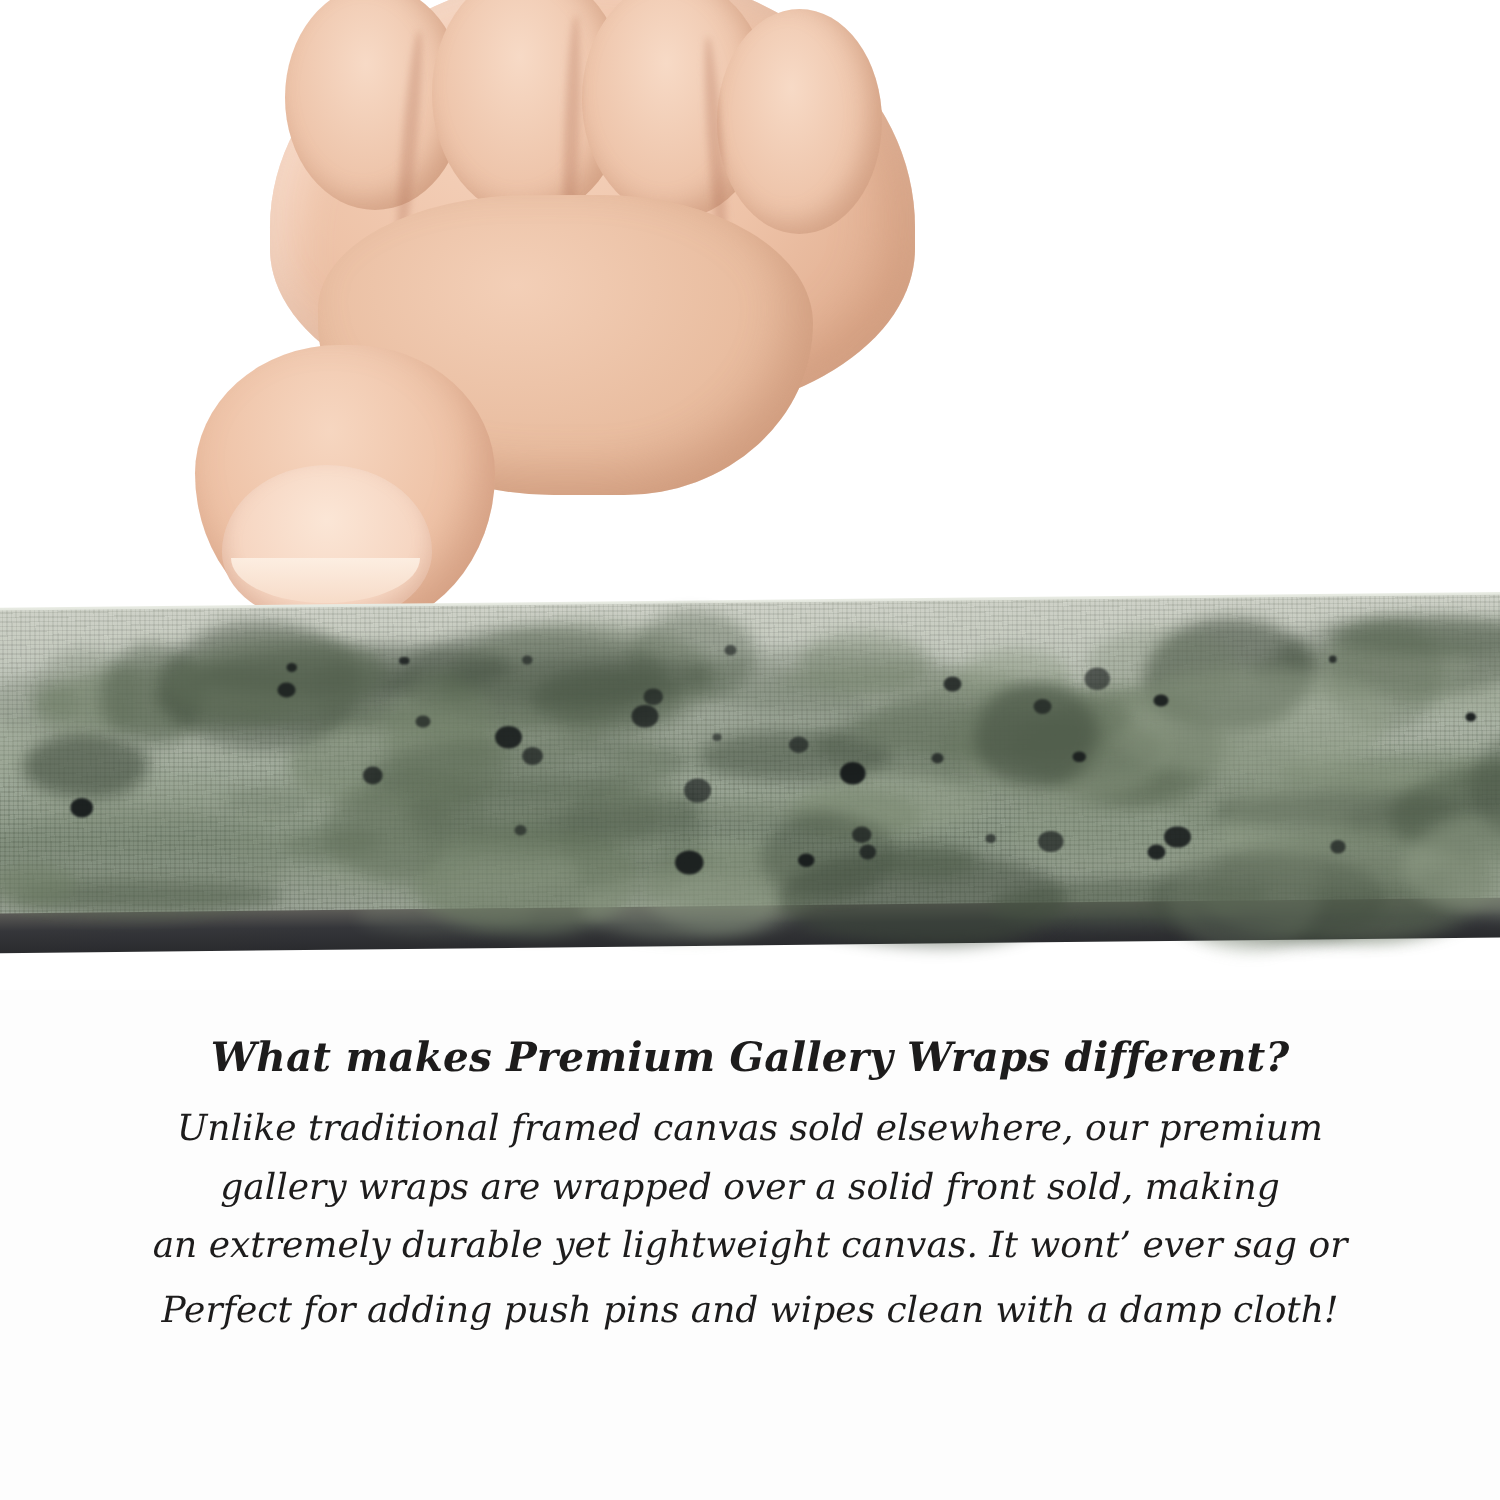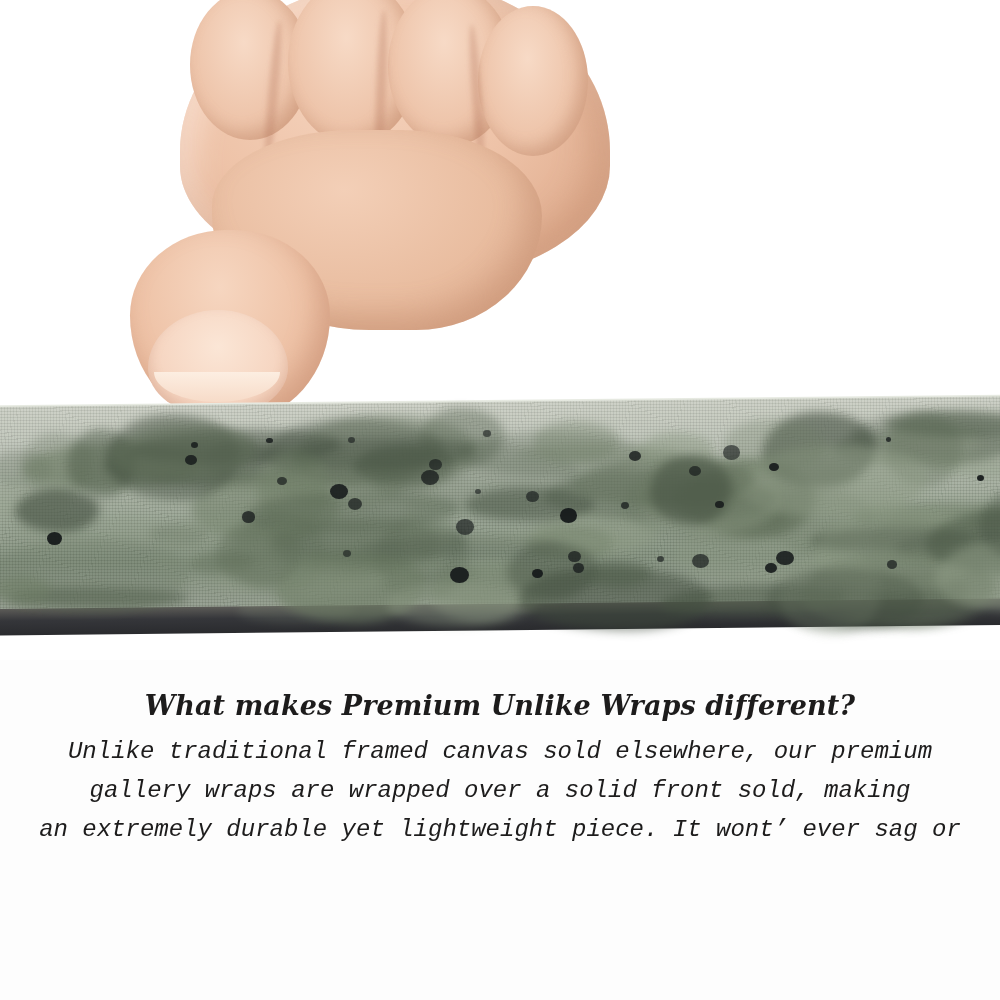--- a/index.html
+++ b/index.html
@@ -339,7 +339,7 @@
   </div>
 
   <div class="caption">
-    <div class="caption-title">What makes Premium Unlike Wraps different?</div>
+    <div class="caption-title">What makes Premium Gallery Wraps different?</div>
     <div class="caption-body">
       <p>Unlike traditional framed canvas sold elsewhere, our premium</p>
       <p>gallery wraps are wrapped over a solid front sold, making</p>

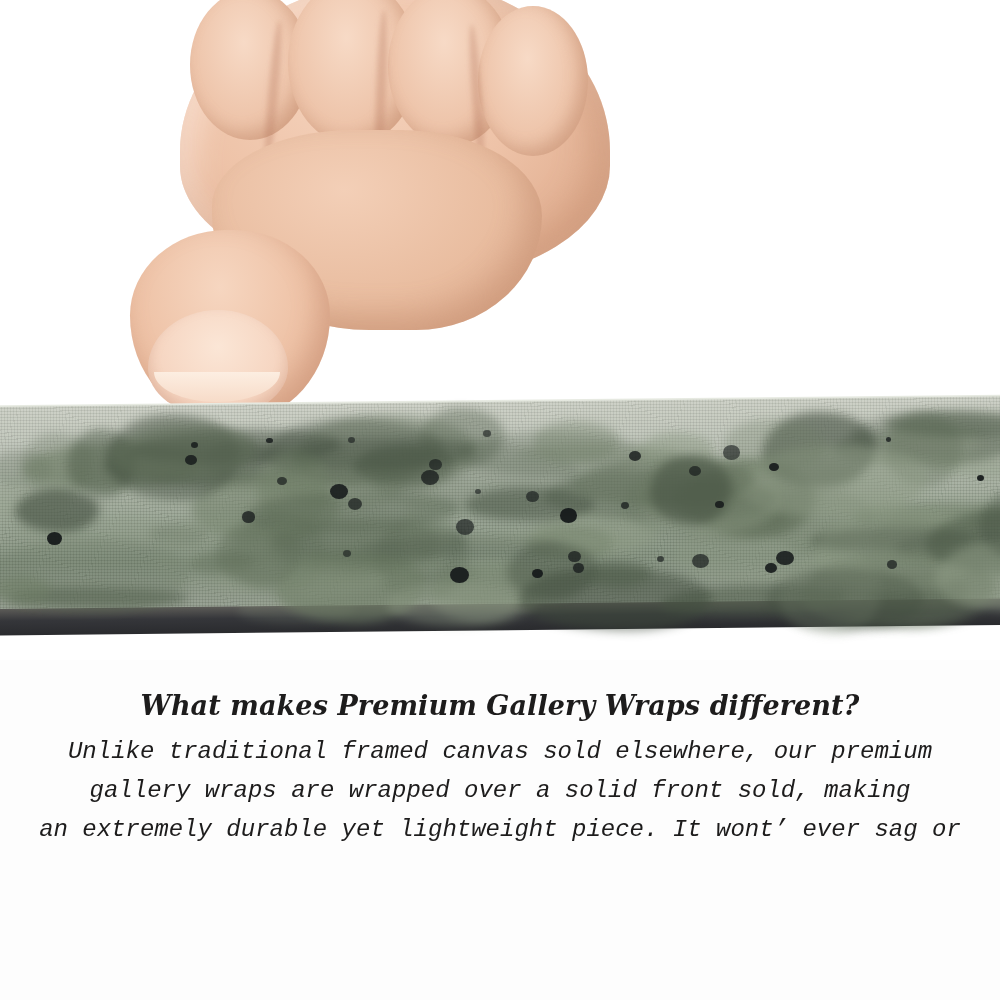--- a/index.html
+++ b/index.html
@@ -179,7 +179,6 @@
     font-size: 24px;
     font-style: italic;
     line-height: 1.42;
-    font-family: Liberation Mono, monospace;
   }
   .caption-body p.last {
     margin-top: 9px;

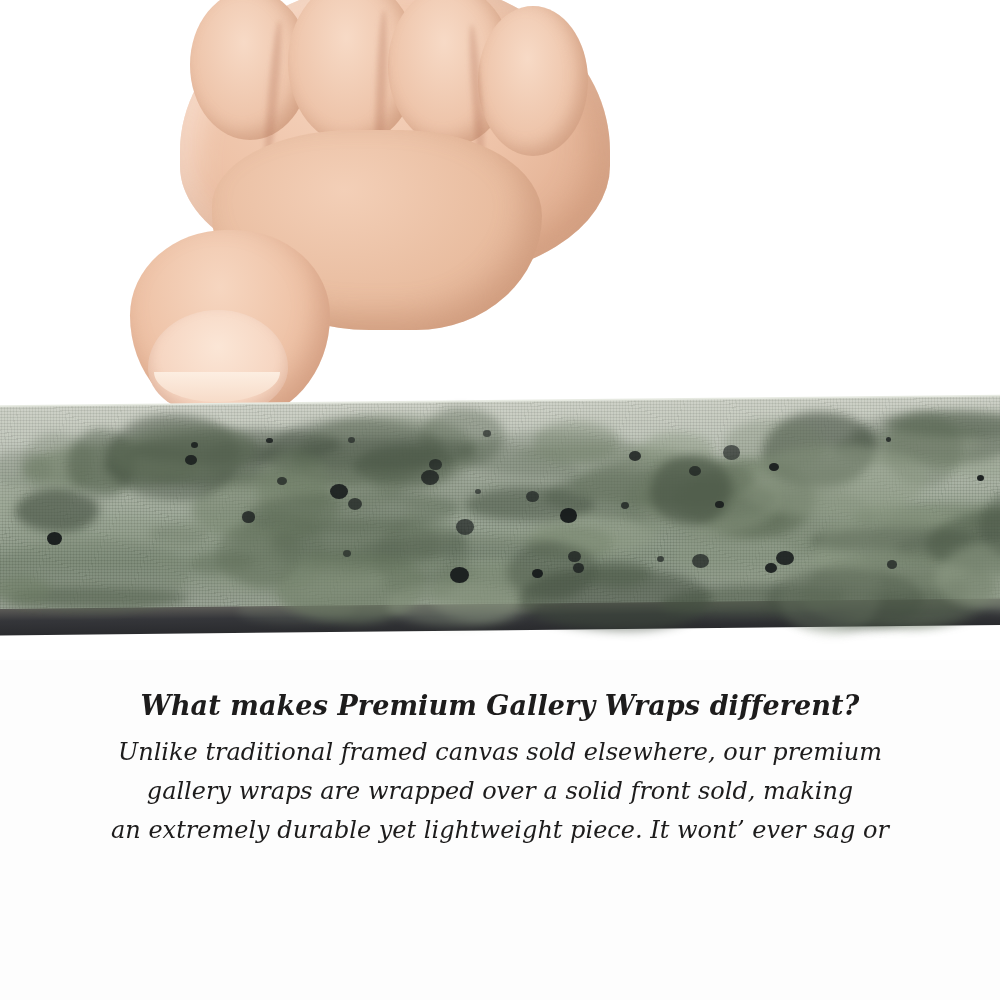--- a/index.html
+++ b/index.html
@@ -342,7 +342,7 @@
     <div class="caption-body">
       <p>Unlike traditional framed canvas sold elsewhere, our premium</p>
       <p>gallery wraps are wrapped over a solid front sold, making</p>
-      <p>an extremely durable yet lightweight piece. It wont’ ever sag or</p>
+      <p>an extremely durable yet lightweight canvas. It wont’ ever sag or</p>
     </div>
   </div>
 

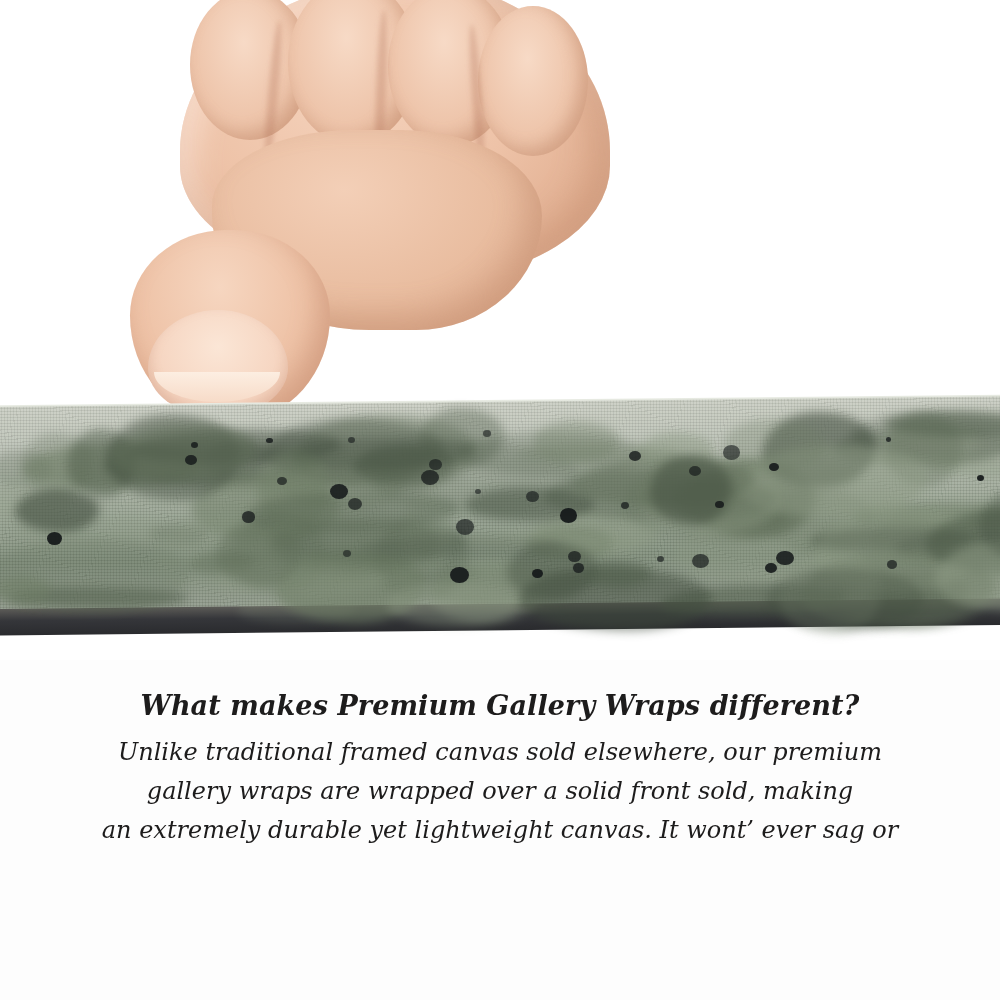--- a/index.html
+++ b/index.html
@@ -343,6 +343,7 @@
       <p>Unlike traditional framed canvas sold elsewhere, our premium</p>
       <p>gallery wraps are wrapped over a solid front sold, making</p>
       <p>an extremely durable yet lightweight canvas. It wont’ ever sag or</p>
+      <p class="last">Perfect for adding push pins and wipes clean with a damp cloth!</p>
     </div>
   </div>
 

